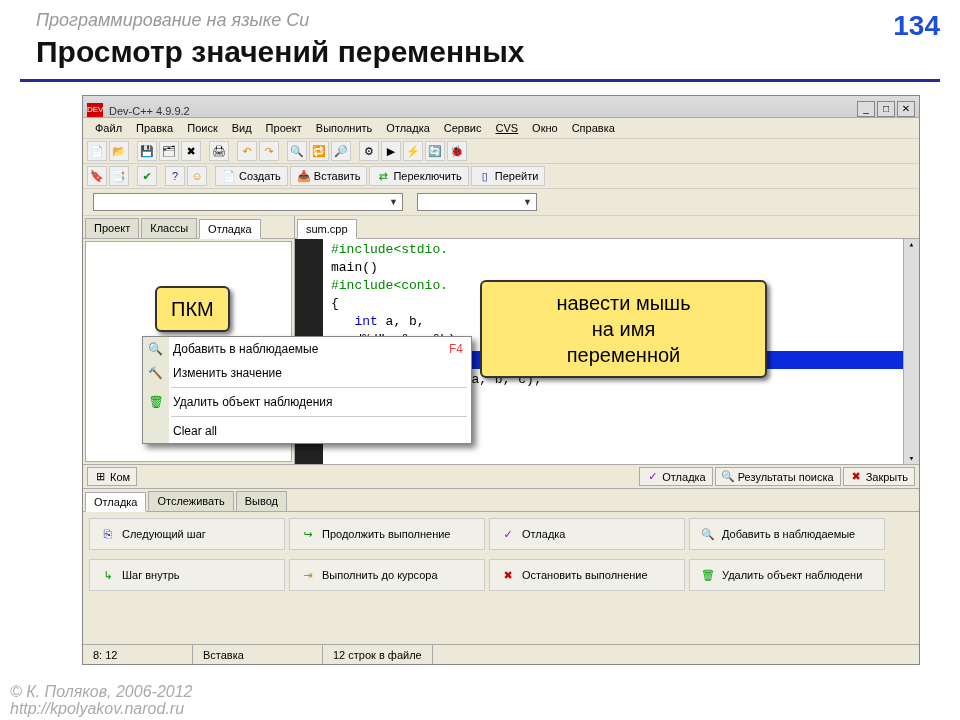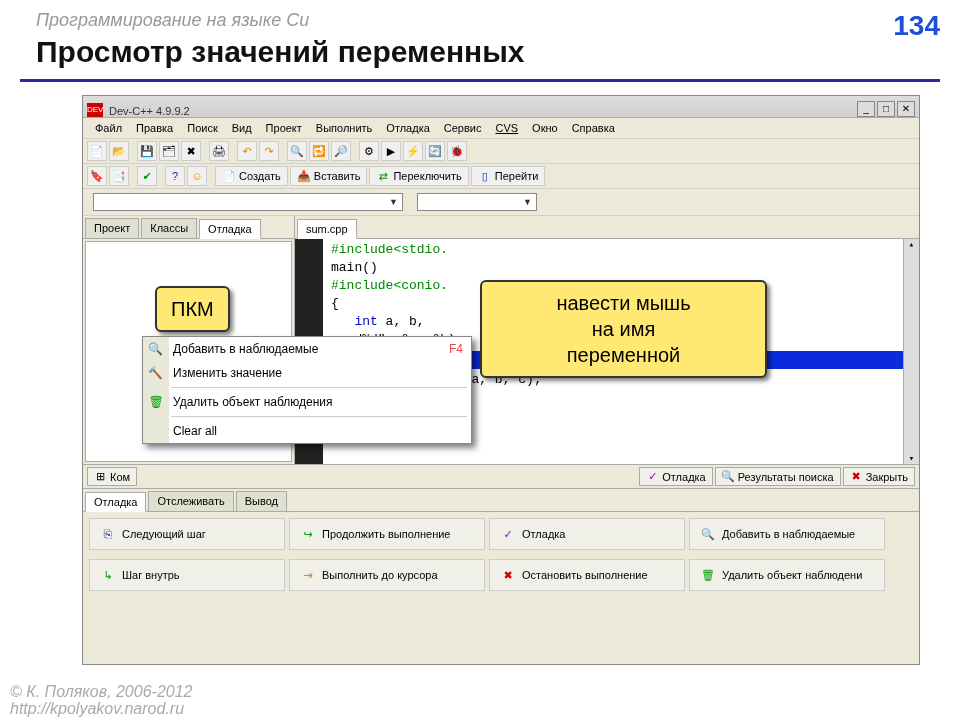--- a/index.html
+++ b/index.html
@@ -271,6 +271,11 @@
       </div>
   </div>
 
+  <div class="statusbar">
+    <div class="sb-cell" style="width:110px">8: 12</div>
+    <div class="sb-cell" style="width:130px">Вставка</div>
+    <div class="sb-cell">12 строк в файле</div>
+  </div>
 </div>
 
 <div class="callout callout1">ПКМ</div>

